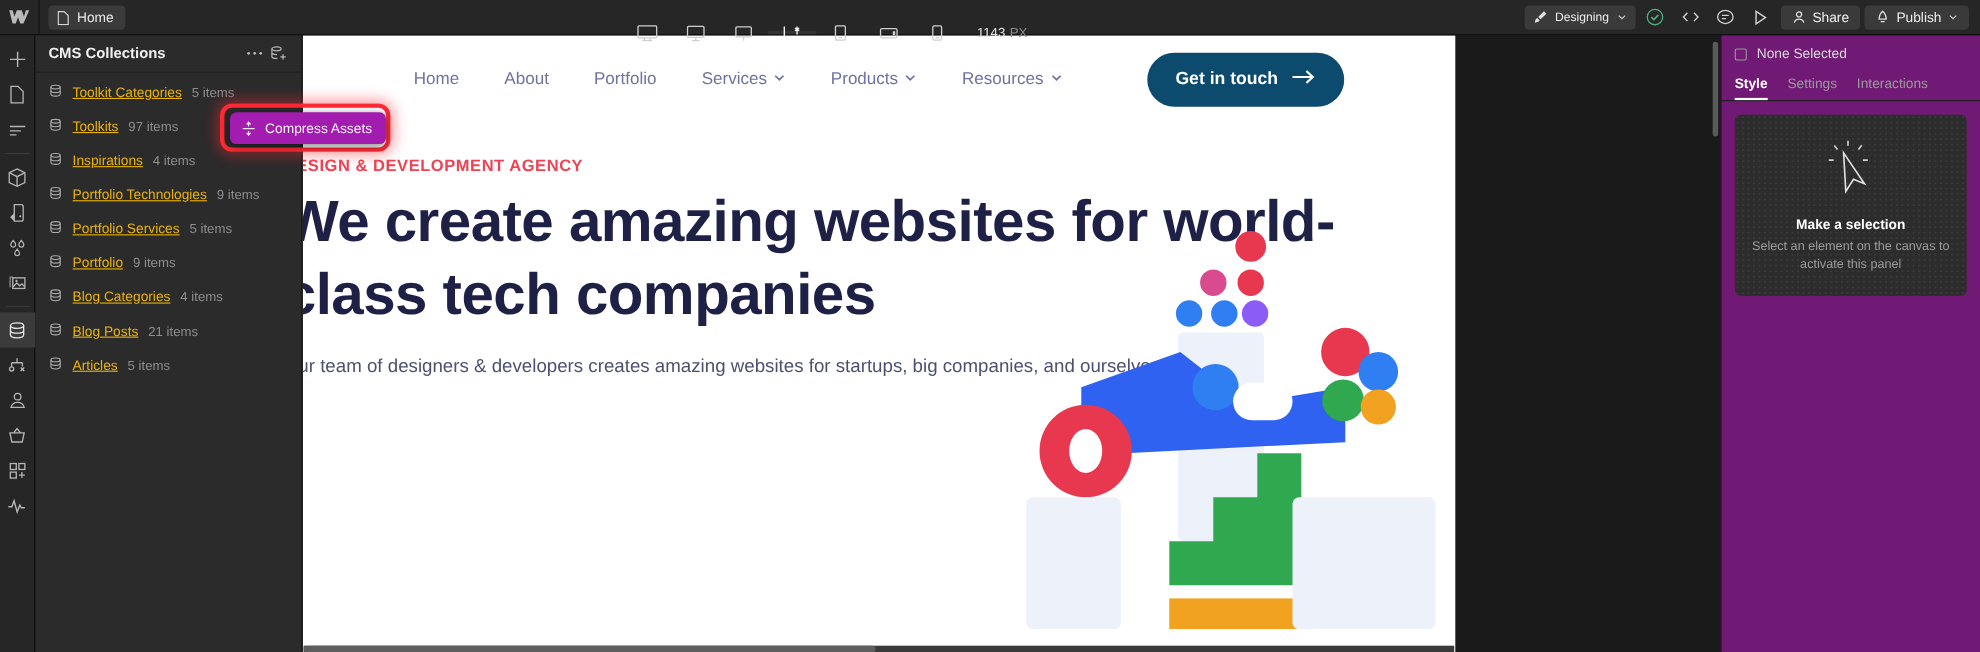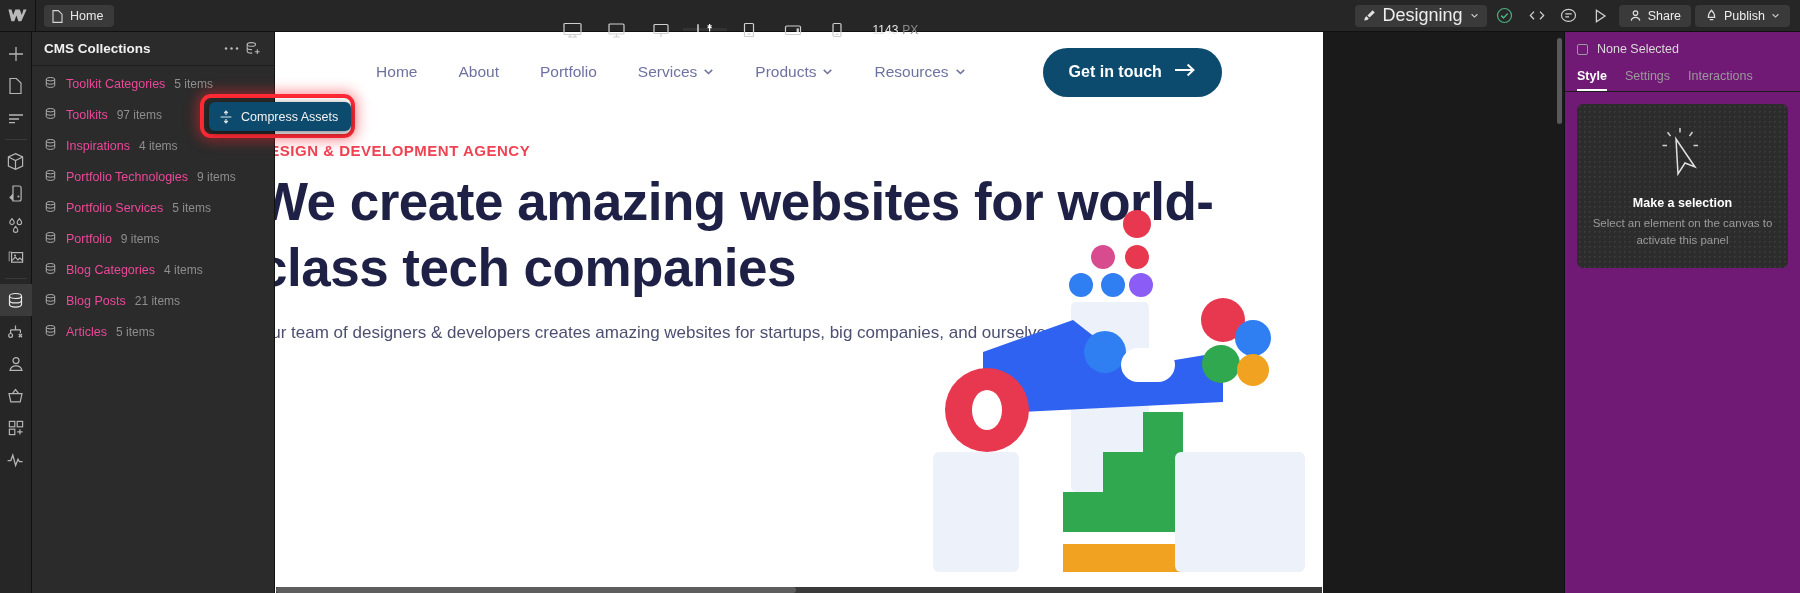--- a/index.html
+++ b/index.html
@@ -42,7 +42,7 @@
   .topbar-right { display: flex; align-items: center; gap: 4px; padding-right: 10px; }
   .mode-pill {
     display: flex; align-items: center; gap: 7px; background: #3a3a3a;
-    height: 22px; border-radius: 4px; padding: 0 8px; color: #ededed; font-size: 18px;
+    height: 22px; border-radius: 4px; padding: 0 8px; color: #ededed; font-size: 11px;
   }
   .icon-btn {
     width: 28px; height: 24px; display: flex; align-items: center; justify-content: center;

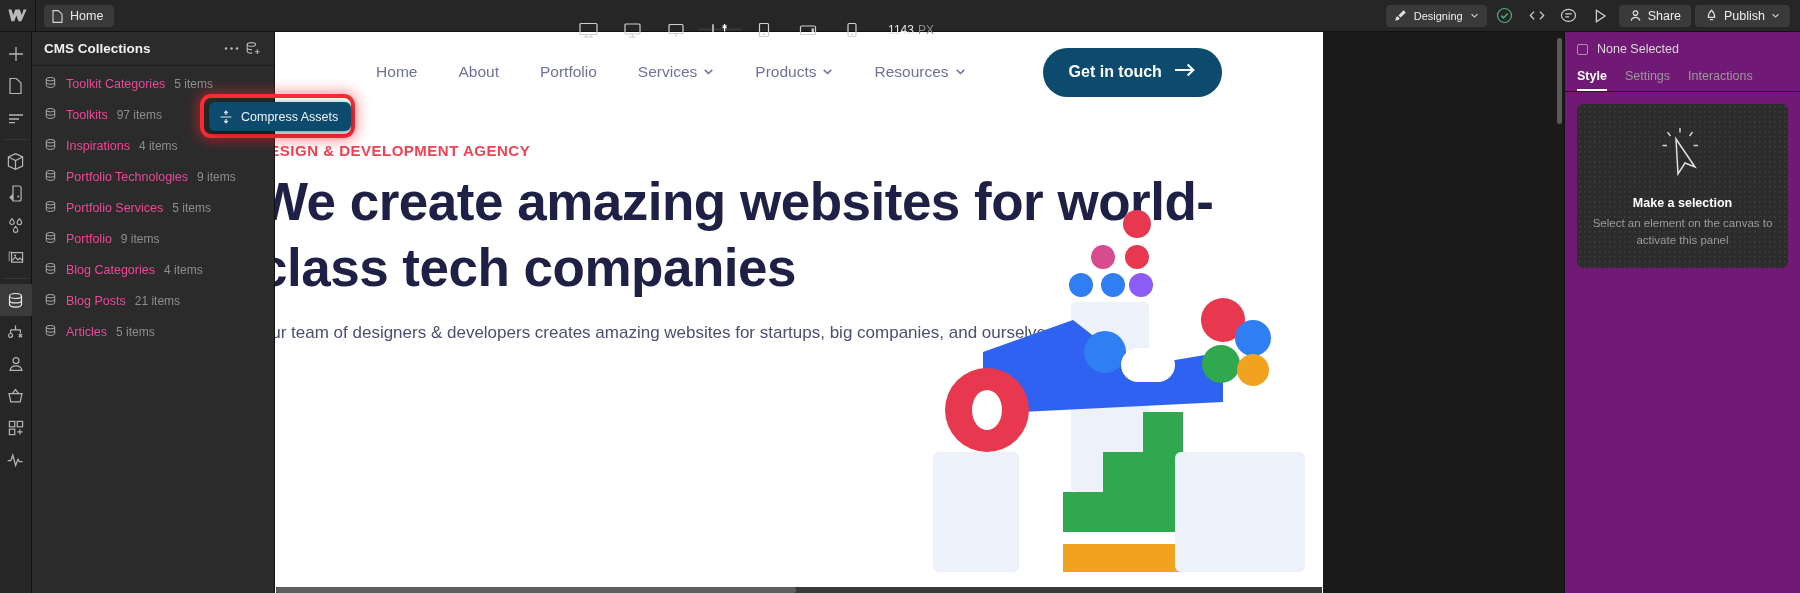--- a/index.html
+++ b/index.html
@@ -85,7 +85,7 @@
     height: 31px; display: flex; align-items: center; gap: 9px; padding: 0 12px;
     color: #d6d6d6; font-size: 12.5px;
   }
-  .cms-row .nm { color: #ec4899; }
+  .cms-row .nm { color: #eab308; text-decoration: underline; }
   .cms-row .ct { color: #8e8e8e; font-size: 12px; }
 
   

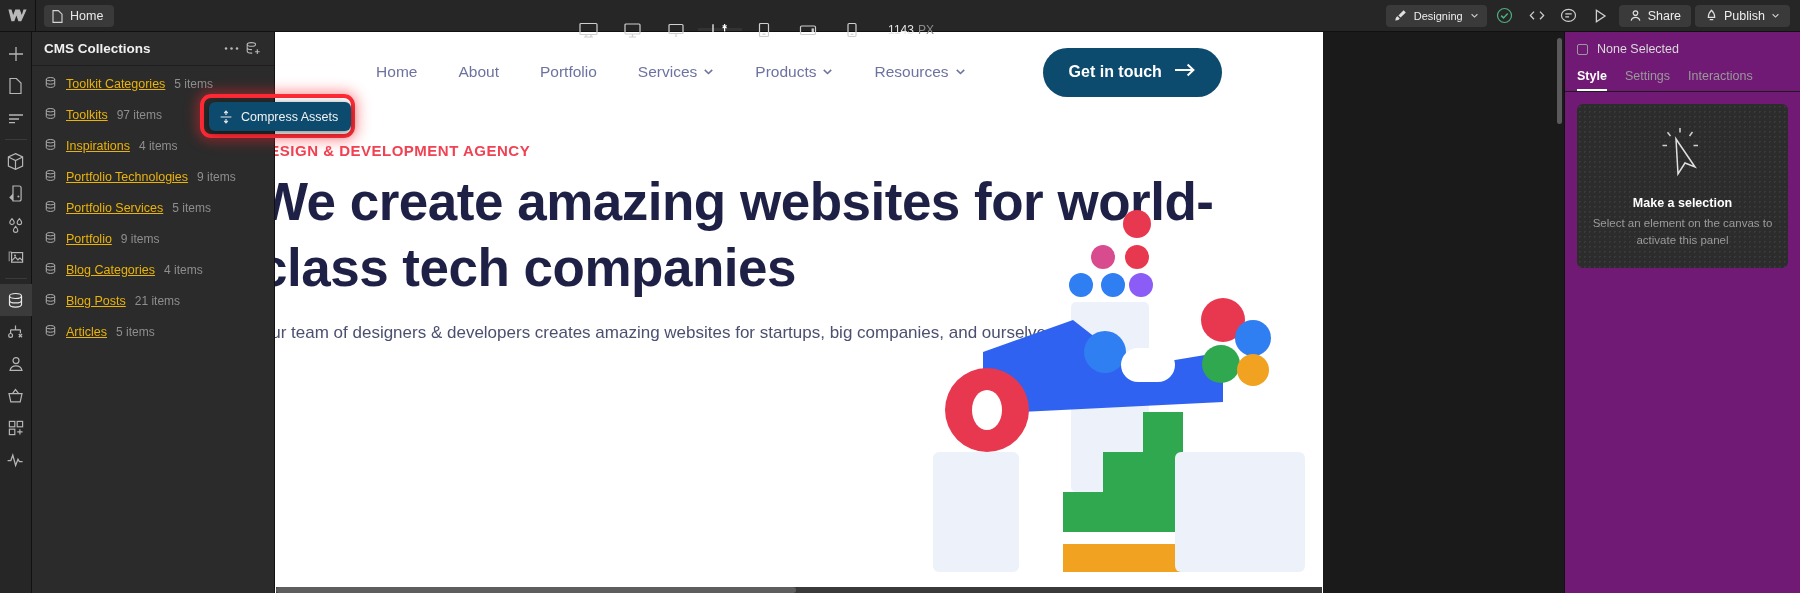--- a/index.html
+++ b/index.html
@@ -127,7 +127,7 @@
   }
   .tooltip {
     position: absolute; left: 9px; top: 8px;
-    background: #0c4a6e; border-radius: 6px; height: 29px;
+    background: #a21caf; border-radius: 6px; height: 29px;
     display: flex; align-items: center; gap: 8px; padding: 0 13px 0 10px;
     color: #f2f2f2; font-size: 12.5px; white-space: nowrap;
     box-shadow: 0 2px 9px rgba(0,0,0,.5);

